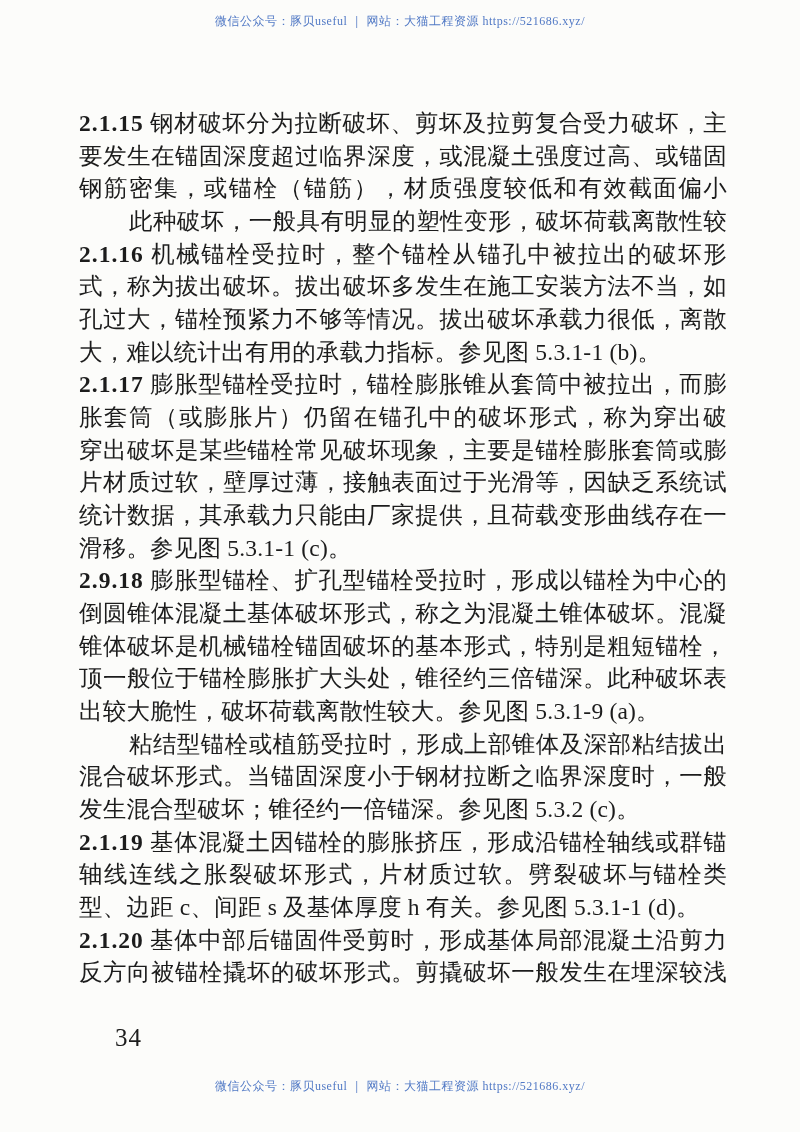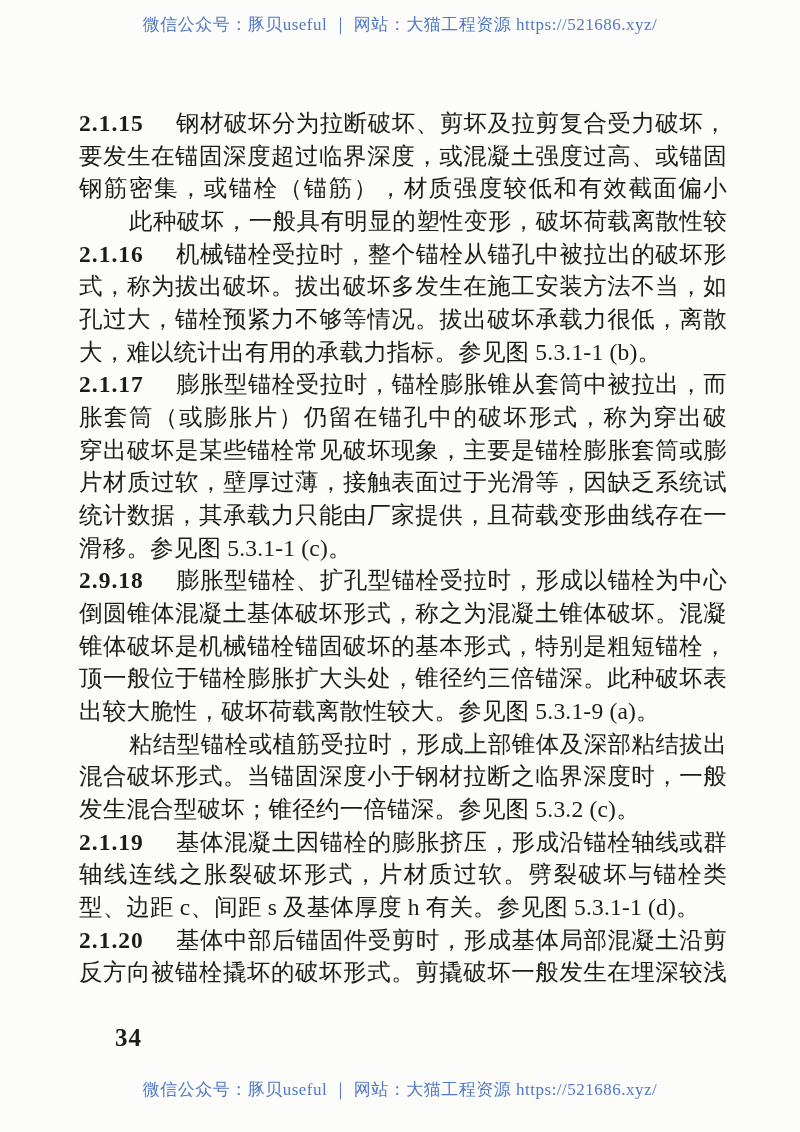--- a/index.html
+++ b/index.html
@@ -15,7 +15,7 @@
     position:absolute;
     left:0;width:100%;
     text-align:center;
-    font-size:17px;
+    font-size:12px;
     letter-spacing:0.5px;
     color:#5179c5;
     font-family:"Liberation Serif","DejaVu Serif",serif;

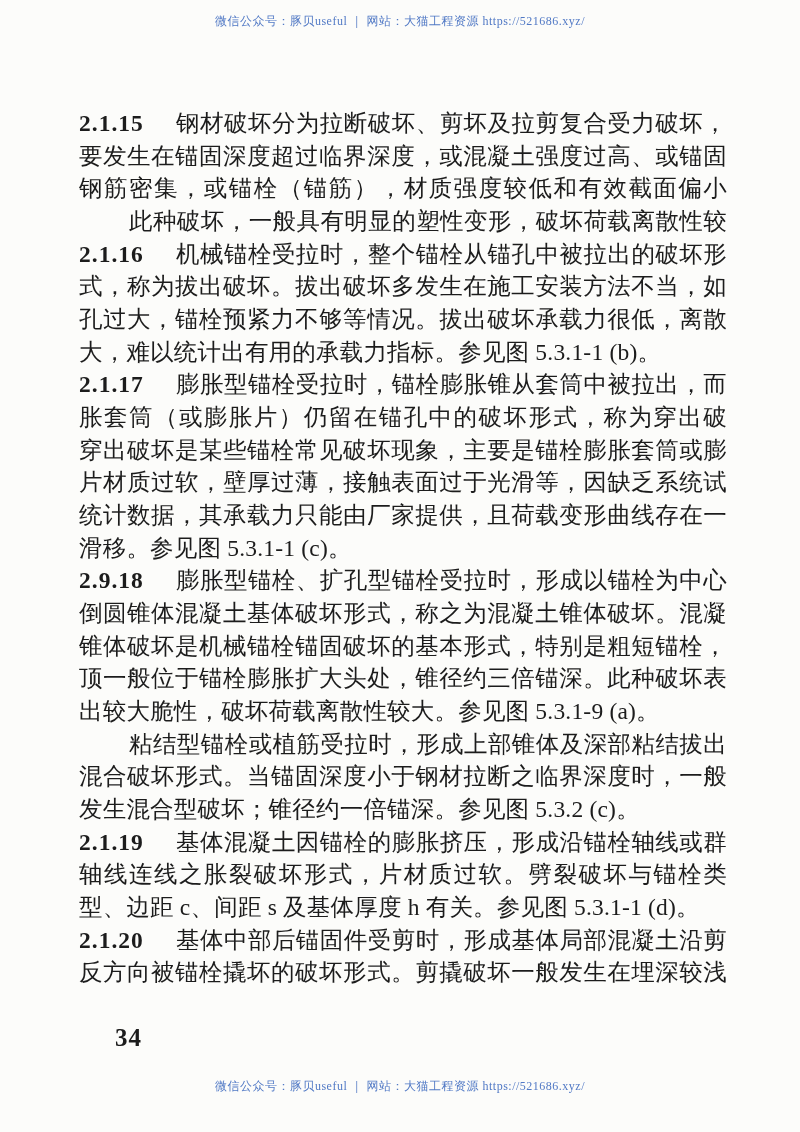--- a/index.html
+++ b/index.html
@@ -44,7 +44,7 @@
   }
   .sec-num{
     font-weight:bold;
-    margin-right:32px;
+    margin-right:6px;
     letter-spacing:1px;
   }
   .page-number{

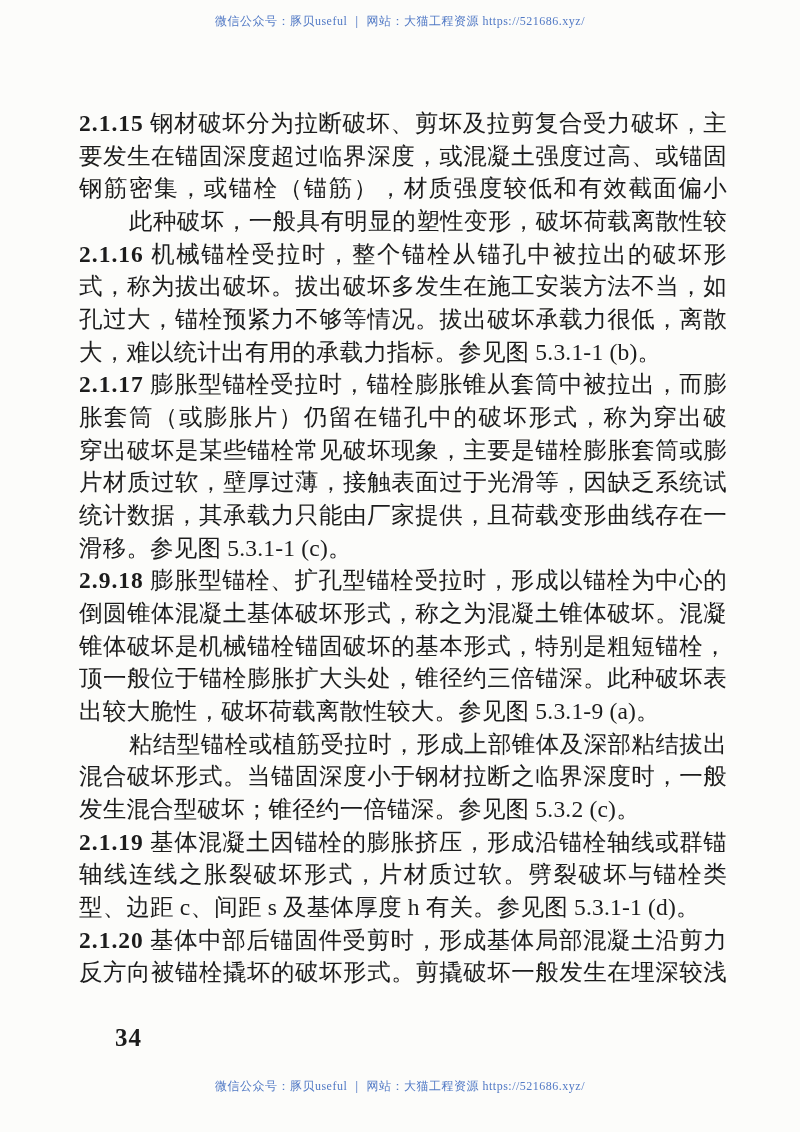--- a/index.html
+++ b/index.html
@@ -51,7 +51,7 @@
     position:absolute;
     left:115px;top:1024px;
     font-size:25px;
-    font-weight:bold;
+    font-weight:normal;
     letter-spacing:1px;
   }
 </style>

